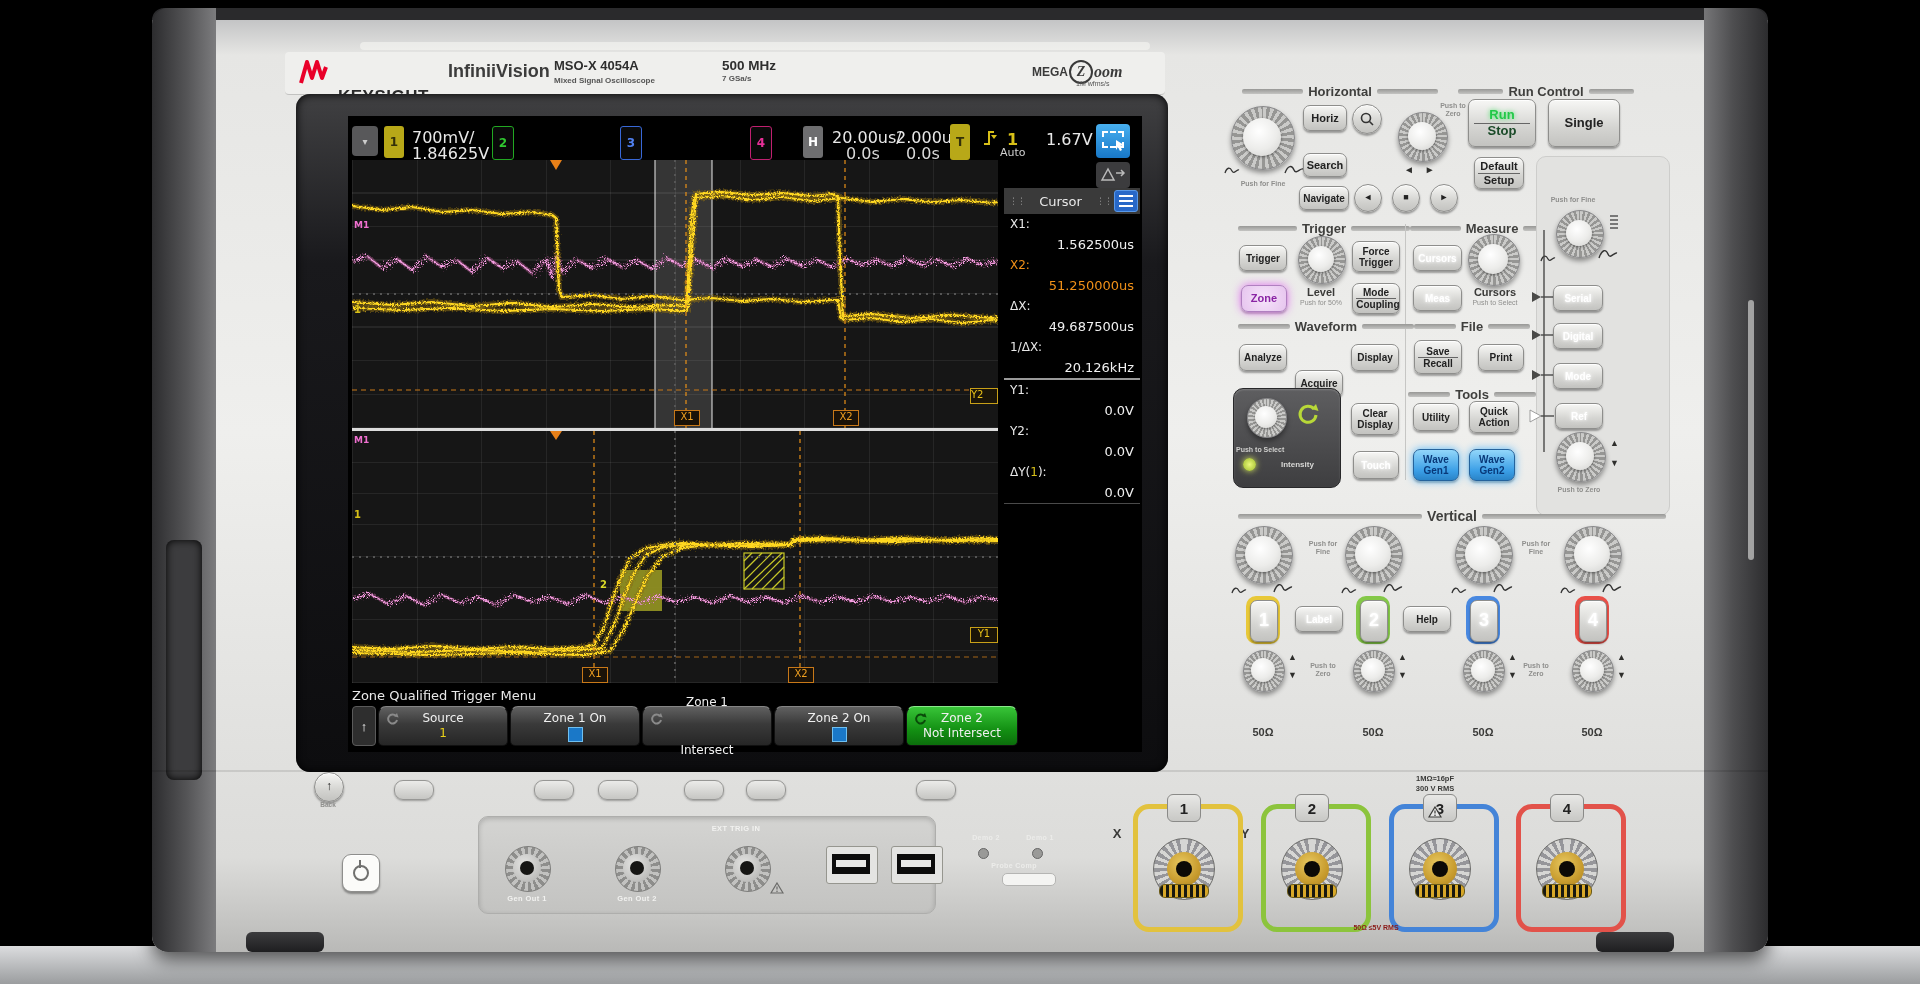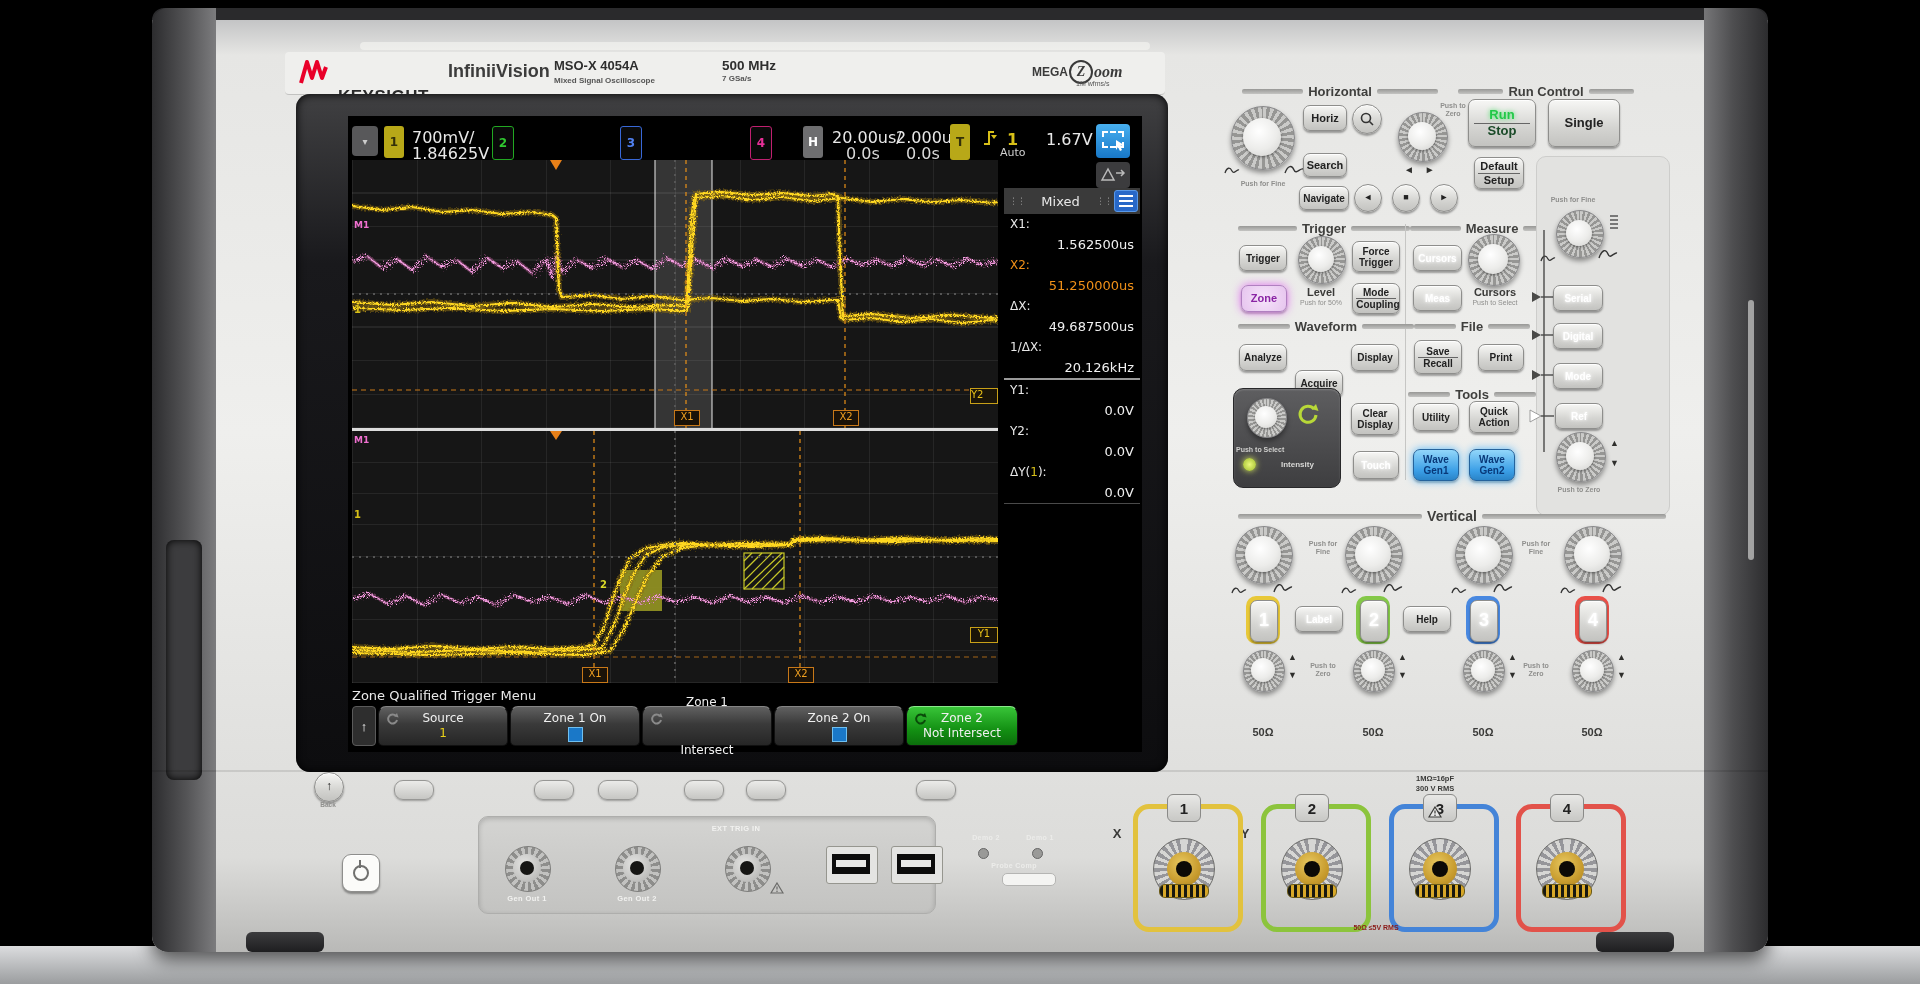--- a/index.html
+++ b/index.html
@@ -294,7 +294,7 @@
 
   <div class="cpanel-h">
     <span style="color:#999;font-size:9px;margin-left:5px;letter-spacing:-1px;">⋮⋮</span>
-    <span style="flex:1;text-align:center;color:#e8e8e8;font:13px 'DejaVu Sans',sans-serif;">Mixed</span>
+    <span style="flex:1;text-align:center;color:#e8e8e8;font:13px 'DejaVu Sans',sans-serif;">Cursor</span>
     <span style="color:#999;font-size:9px;letter-spacing:-1px;">⋮⋮</span>
     <span style="width:24px;height:22px;background:#2868c8;border:1px solid #5898e8;border-radius:3px;margin:0 2px;display:flex;flex-direction:column;justify-content:center;gap:3px;padding:0 4px;box-sizing:border-box;">
       <i style="display:block;height:2px;background:#fff;"></i>

